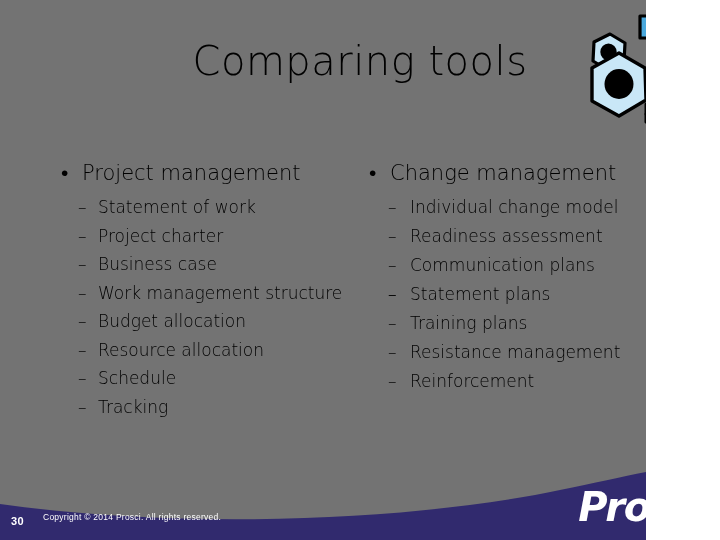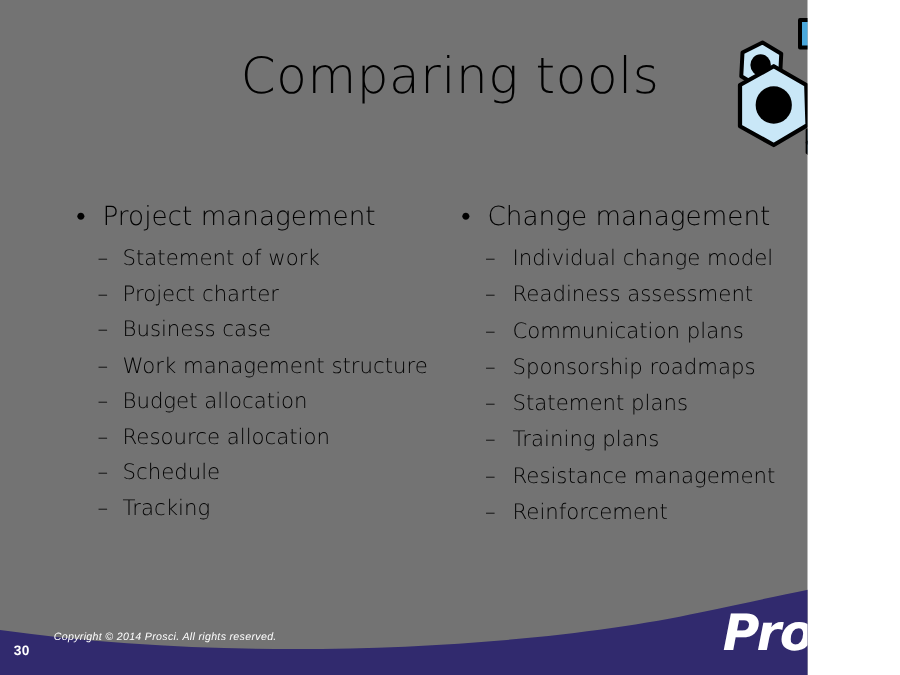--- a/index.html
+++ b/index.html
@@ -253,7 +253,6 @@
       </li>
       <li>
         <span class="bullet-dash">–</span>
-        <span>Sponsorship roadmaps</span>
       </li>
       <li>
         <span class="bullet-dash">–</span>

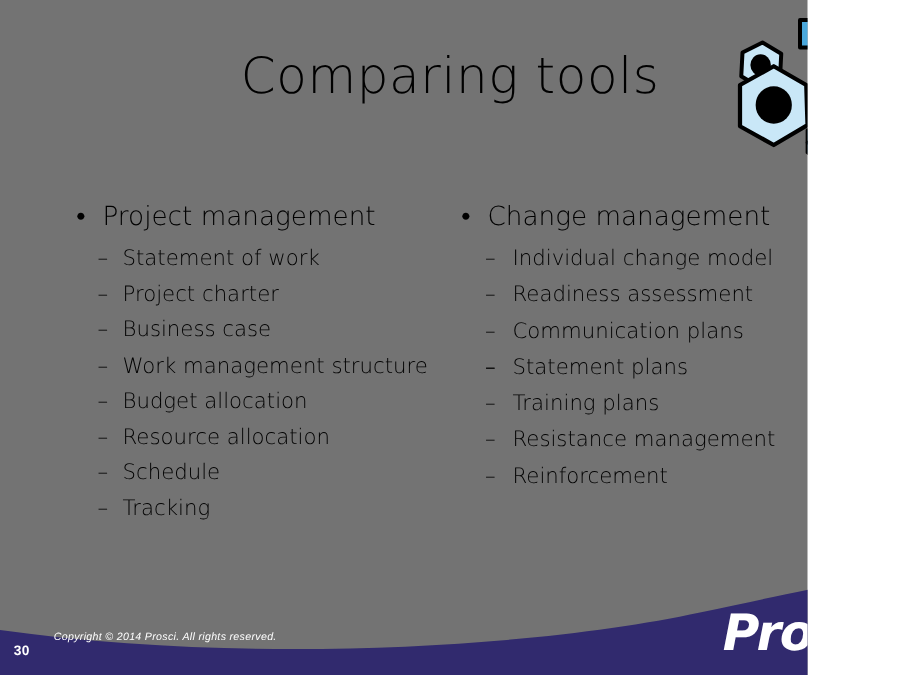--- a/index.html
+++ b/index.html
@@ -124,7 +124,7 @@
   #footer-copyright {
     position: absolute;
     left: 43px;
-    bottom: 25px;
+    bottom: 17px;
     font-family: "Liberation Sans", sans-serif;
     font-weight: normal;
     font-size: 8.5px;
@@ -132,7 +132,6 @@
     color: #ffffff;
     letter-spacing: 0.25px;
     white-space: nowrap;
-    font-style: italic;
   }
   #footer-logo {
     position: absolute;

